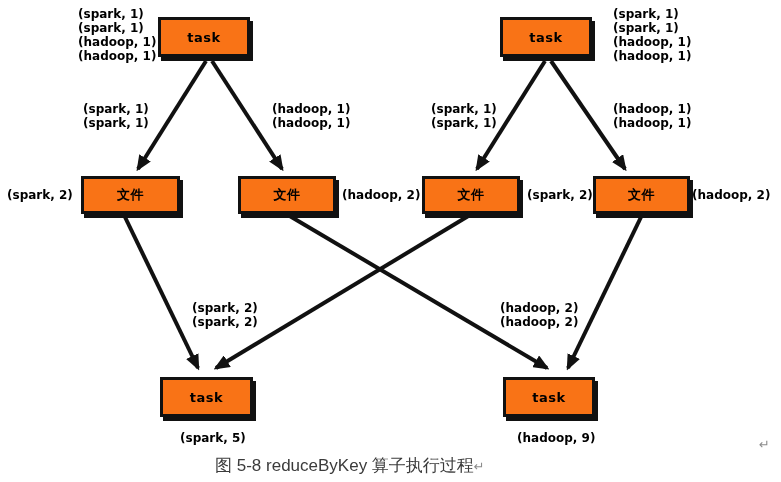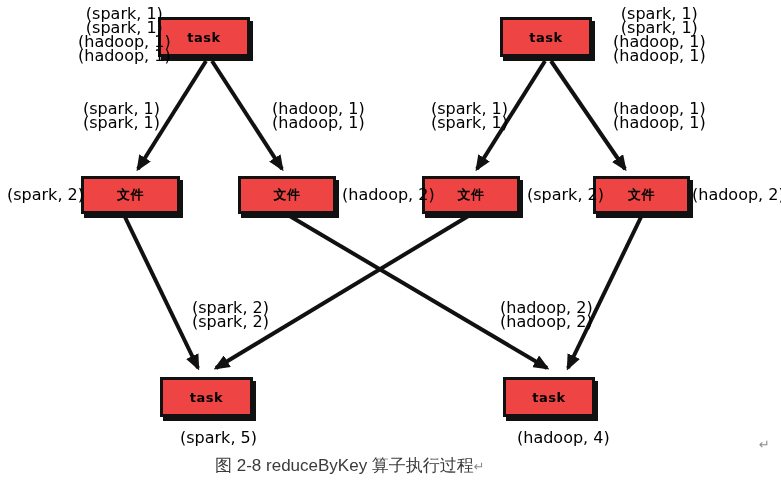--- a/index.html
+++ b/index.html
@@ -25,12 +25,11 @@
   }
   .lbl{
     position:absolute;
-    font-size:16px;
-    font-weight:normal;
+    font-size:12px;
+    font-weight:bold;
     line-height:14px;
     color:#000;
     white-space:nowrap;
-    text-align:center;
   }
   .caption{
     position:absolute;

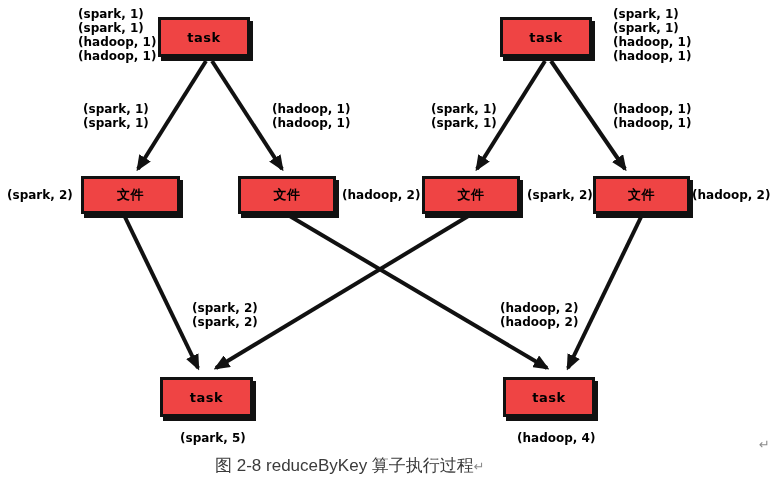--- a/index.html
+++ b/index.html
@@ -15,7 +15,7 @@
     position:absolute;
     box-sizing:border-box;
     display:flex;align-items:center;justify-content:center;
-    background:#ef4444;
+    background:#f97316;
     border:3px solid #111;
     box-shadow:3px 4px 0 #111;
     font-weight:bold;

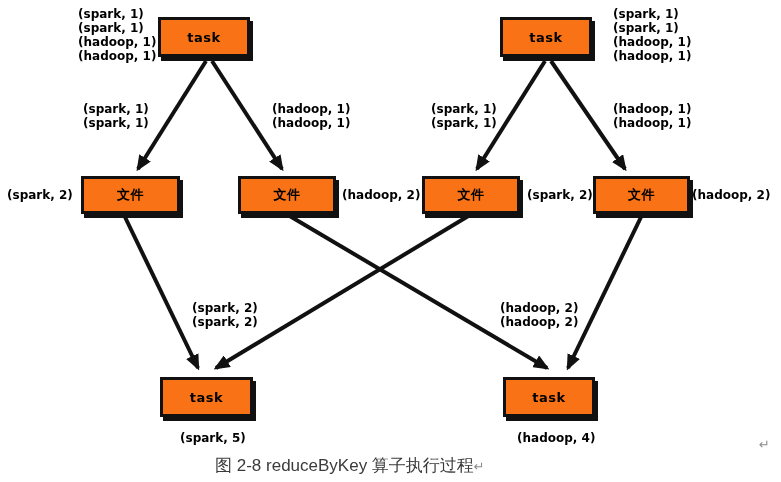--- a/index.html
+++ b/index.html
@@ -144,7 +144,7 @@
   </div>
 
   <div class="lbl" style="left:517px;top:431px">
-    <div>(hadoop, 4)</div>
+    <div>(hadoop, 9)</div>
   </div>
 
   <div class="pmark pmark-floating">↵</div>

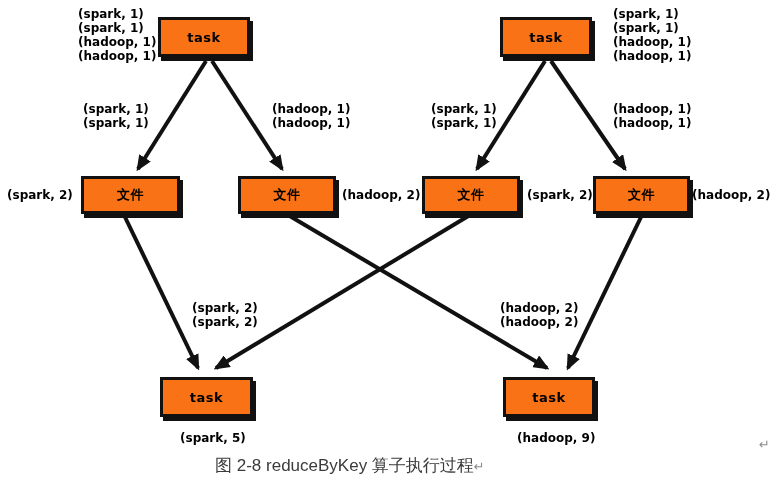--- a/index.html
+++ b/index.html
@@ -150,7 +150,7 @@
   <div class="pmark pmark-floating">↵</div>
 
   <div class="caption">
-    <span>图 2-8 reduceByKey 算子执行过程</span><span class="pmark">↵</span>
+    <span>图 5-8 reduceByKey 算子执行过程</span><span class="pmark">↵</span>
   </div>
 
 </div>

